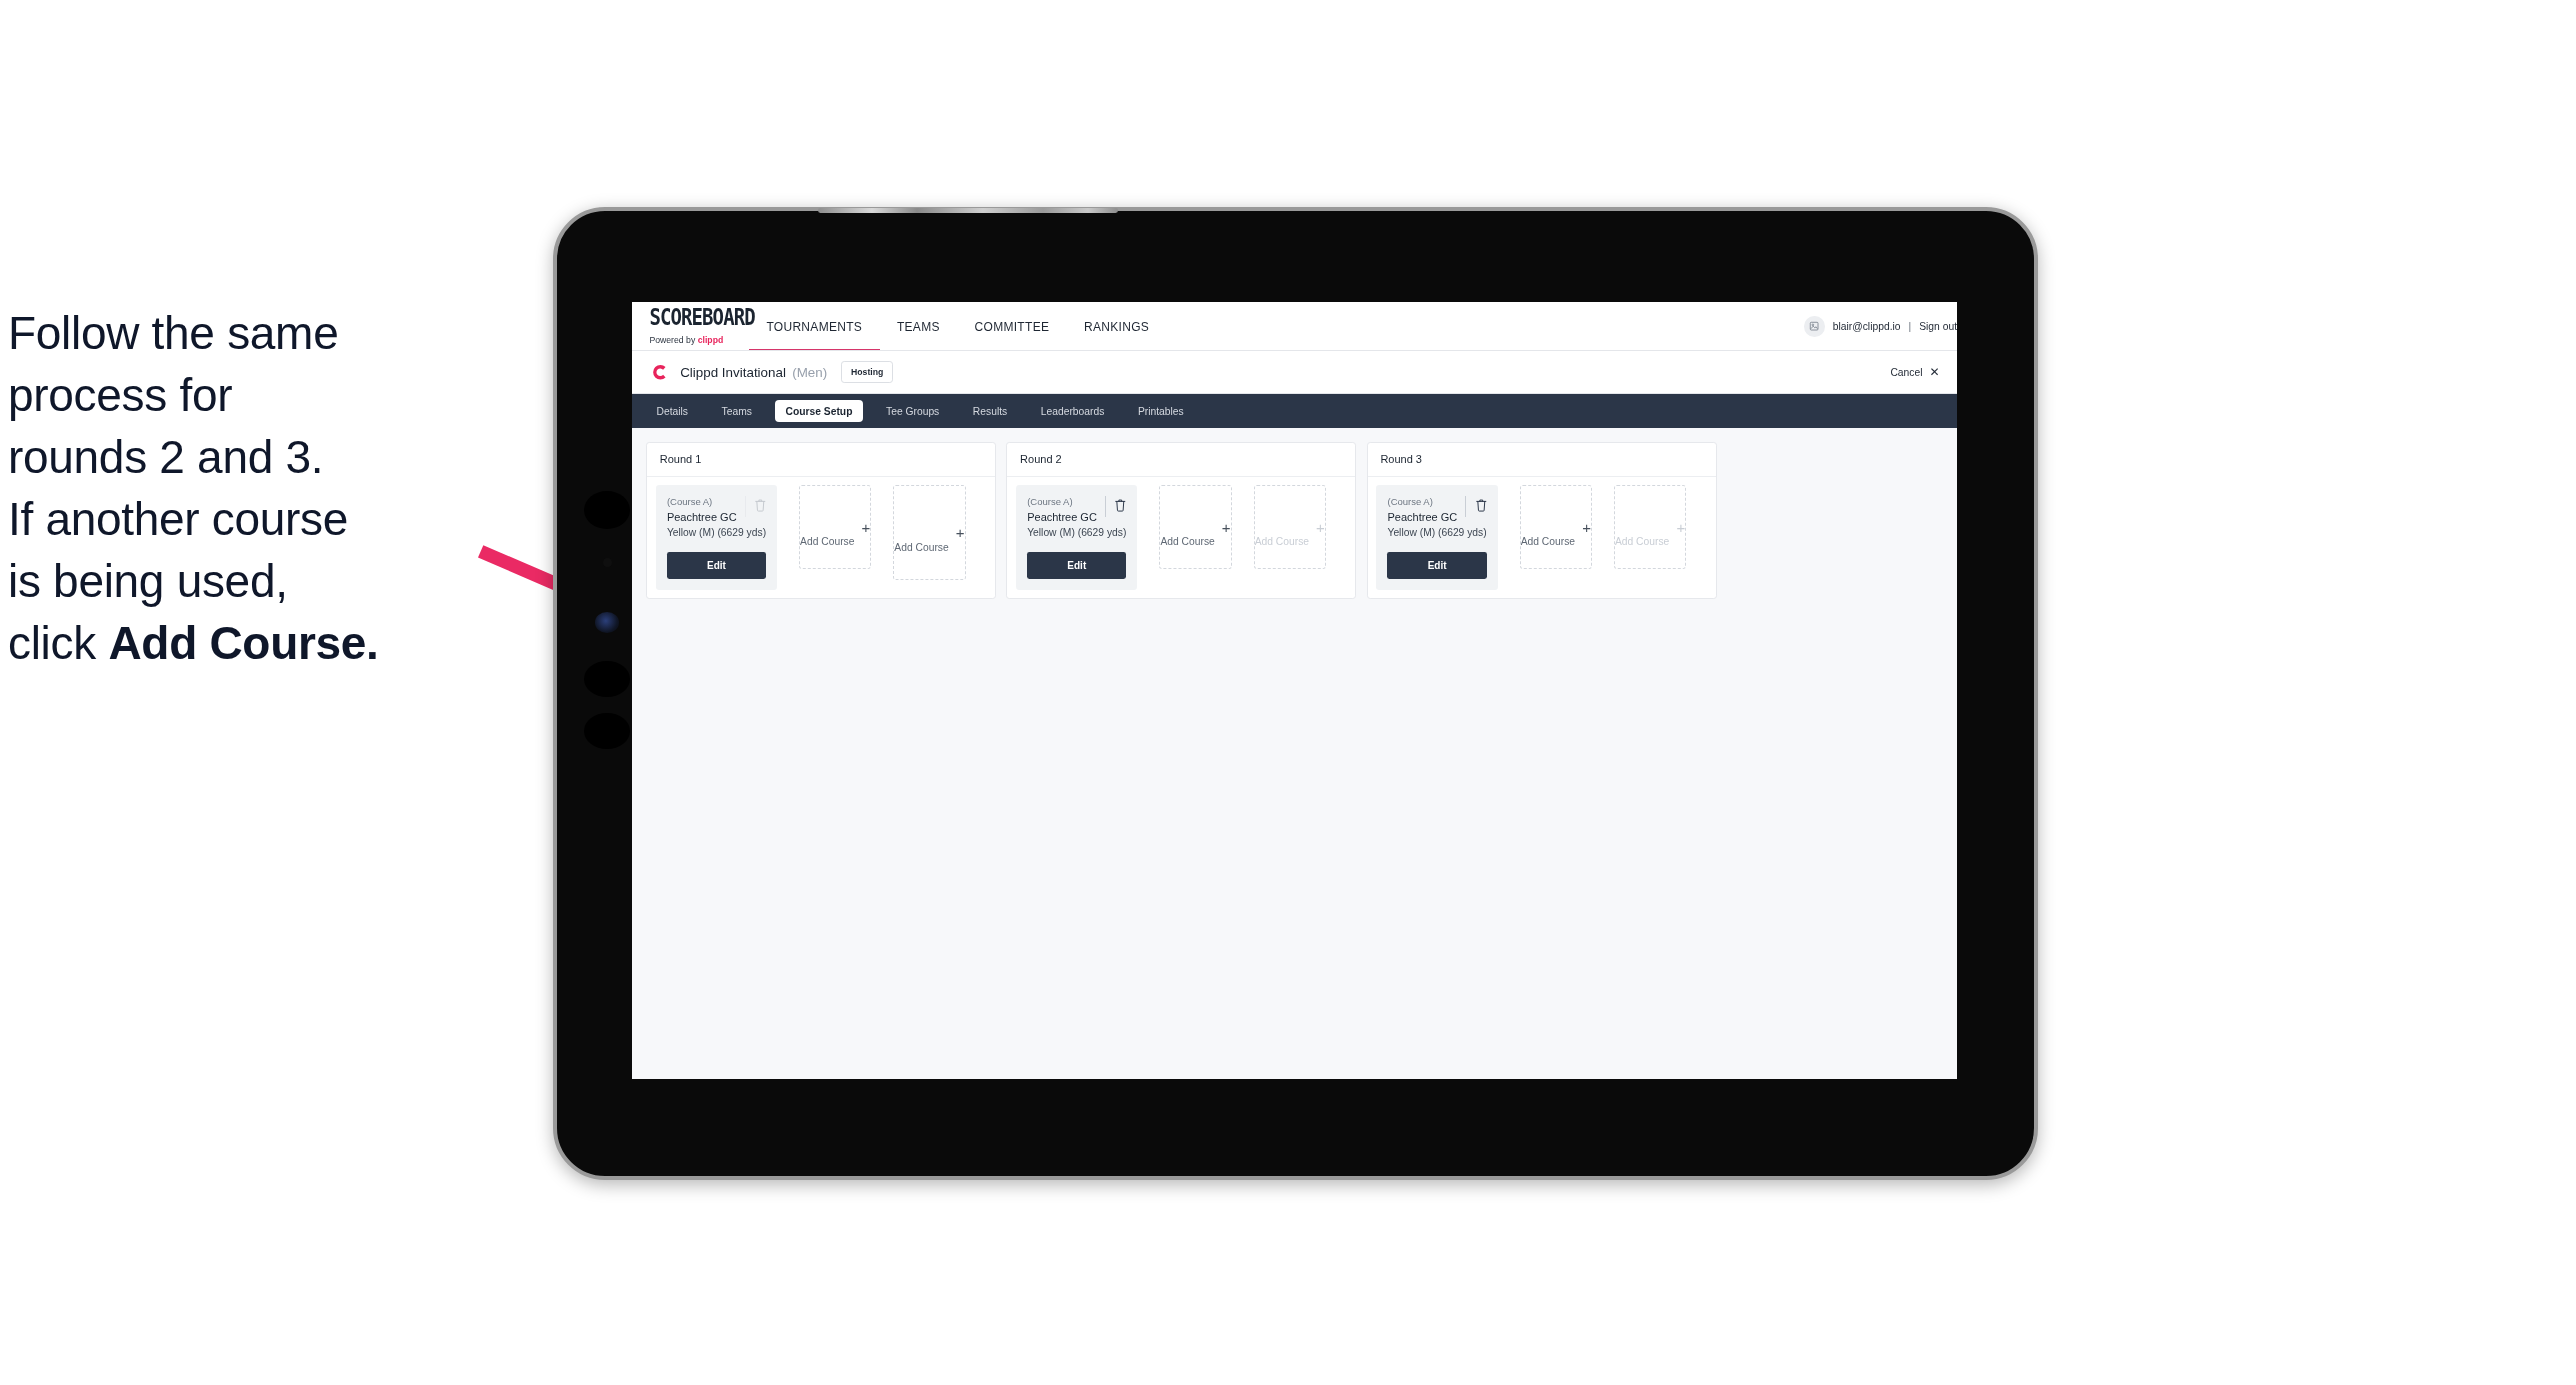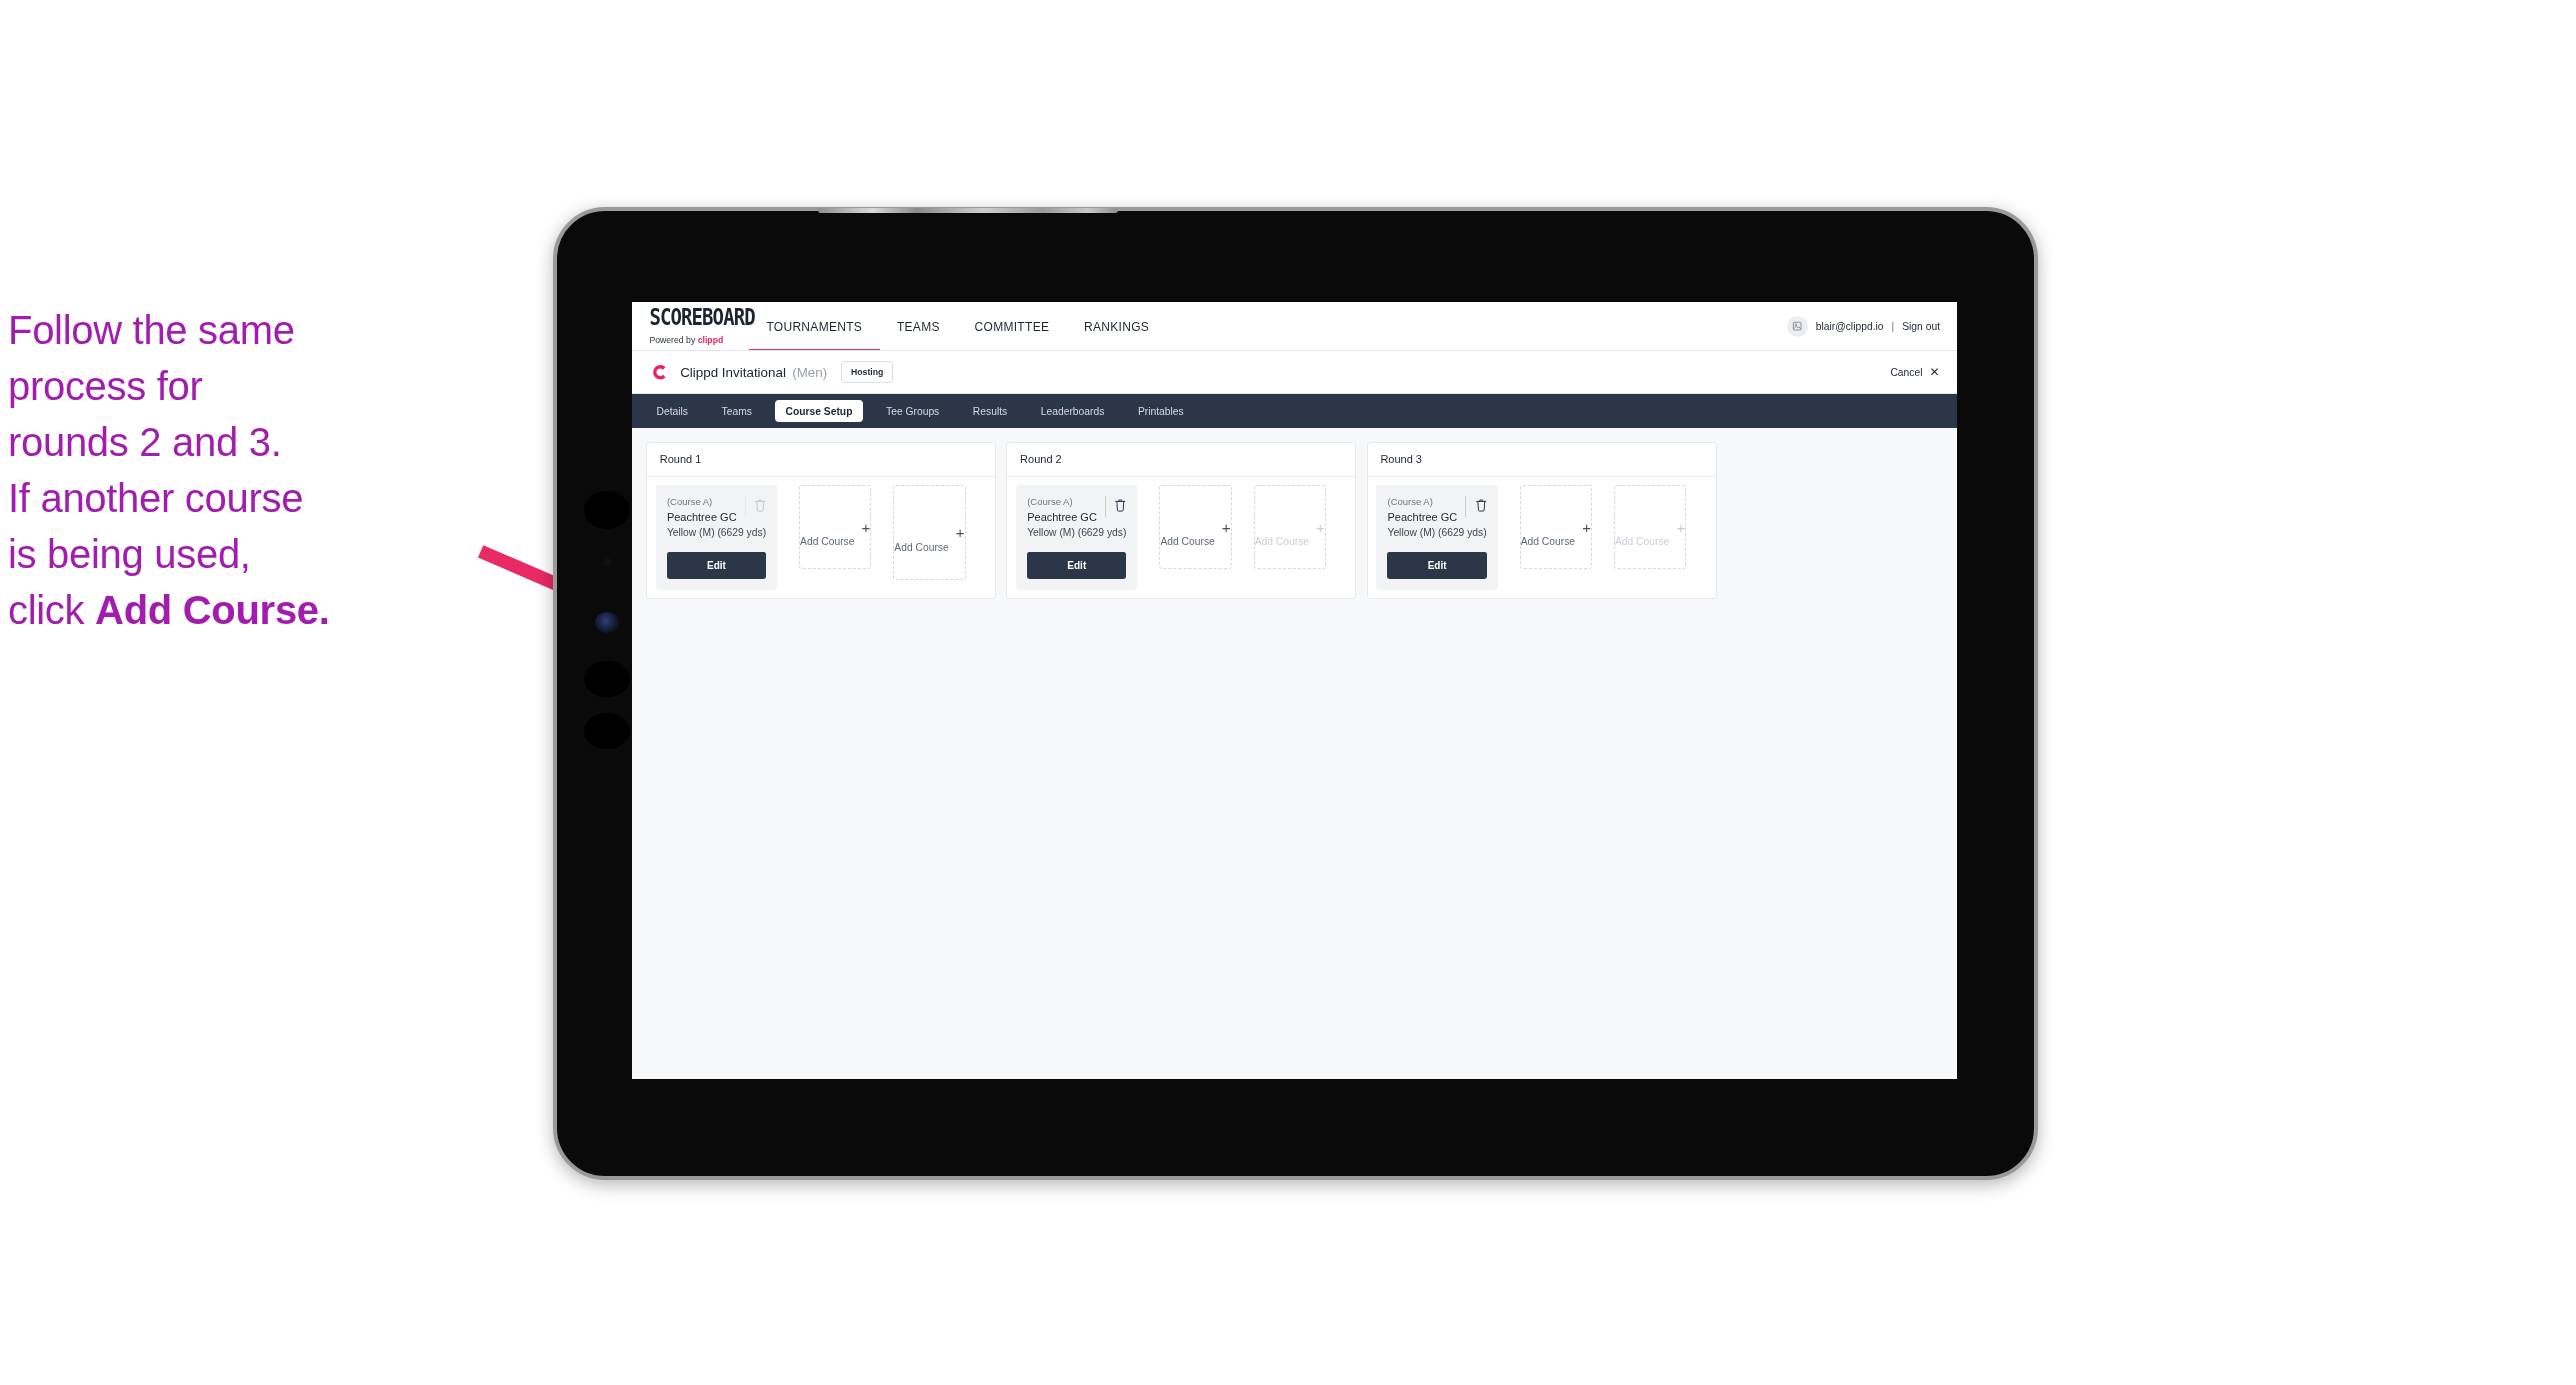--- a/index.html
+++ b/index.html
@@ -12,7 +12,7 @@
   
   #annotation{
     position:absolute;left:8px;top:310px;width:505px;
-    font-size:40px;line-height:1.00;color:#a21caf;letter-spacing:-0.3px;
+    font-size:46px;line-height:1.00;color:#0f172a;letter-spacing:-0.3px;
   }
   #annotation .ln{display:block;margin-bottom:16px;white-space:nowrap;}
   #annotation .bold{font-weight:bold;}

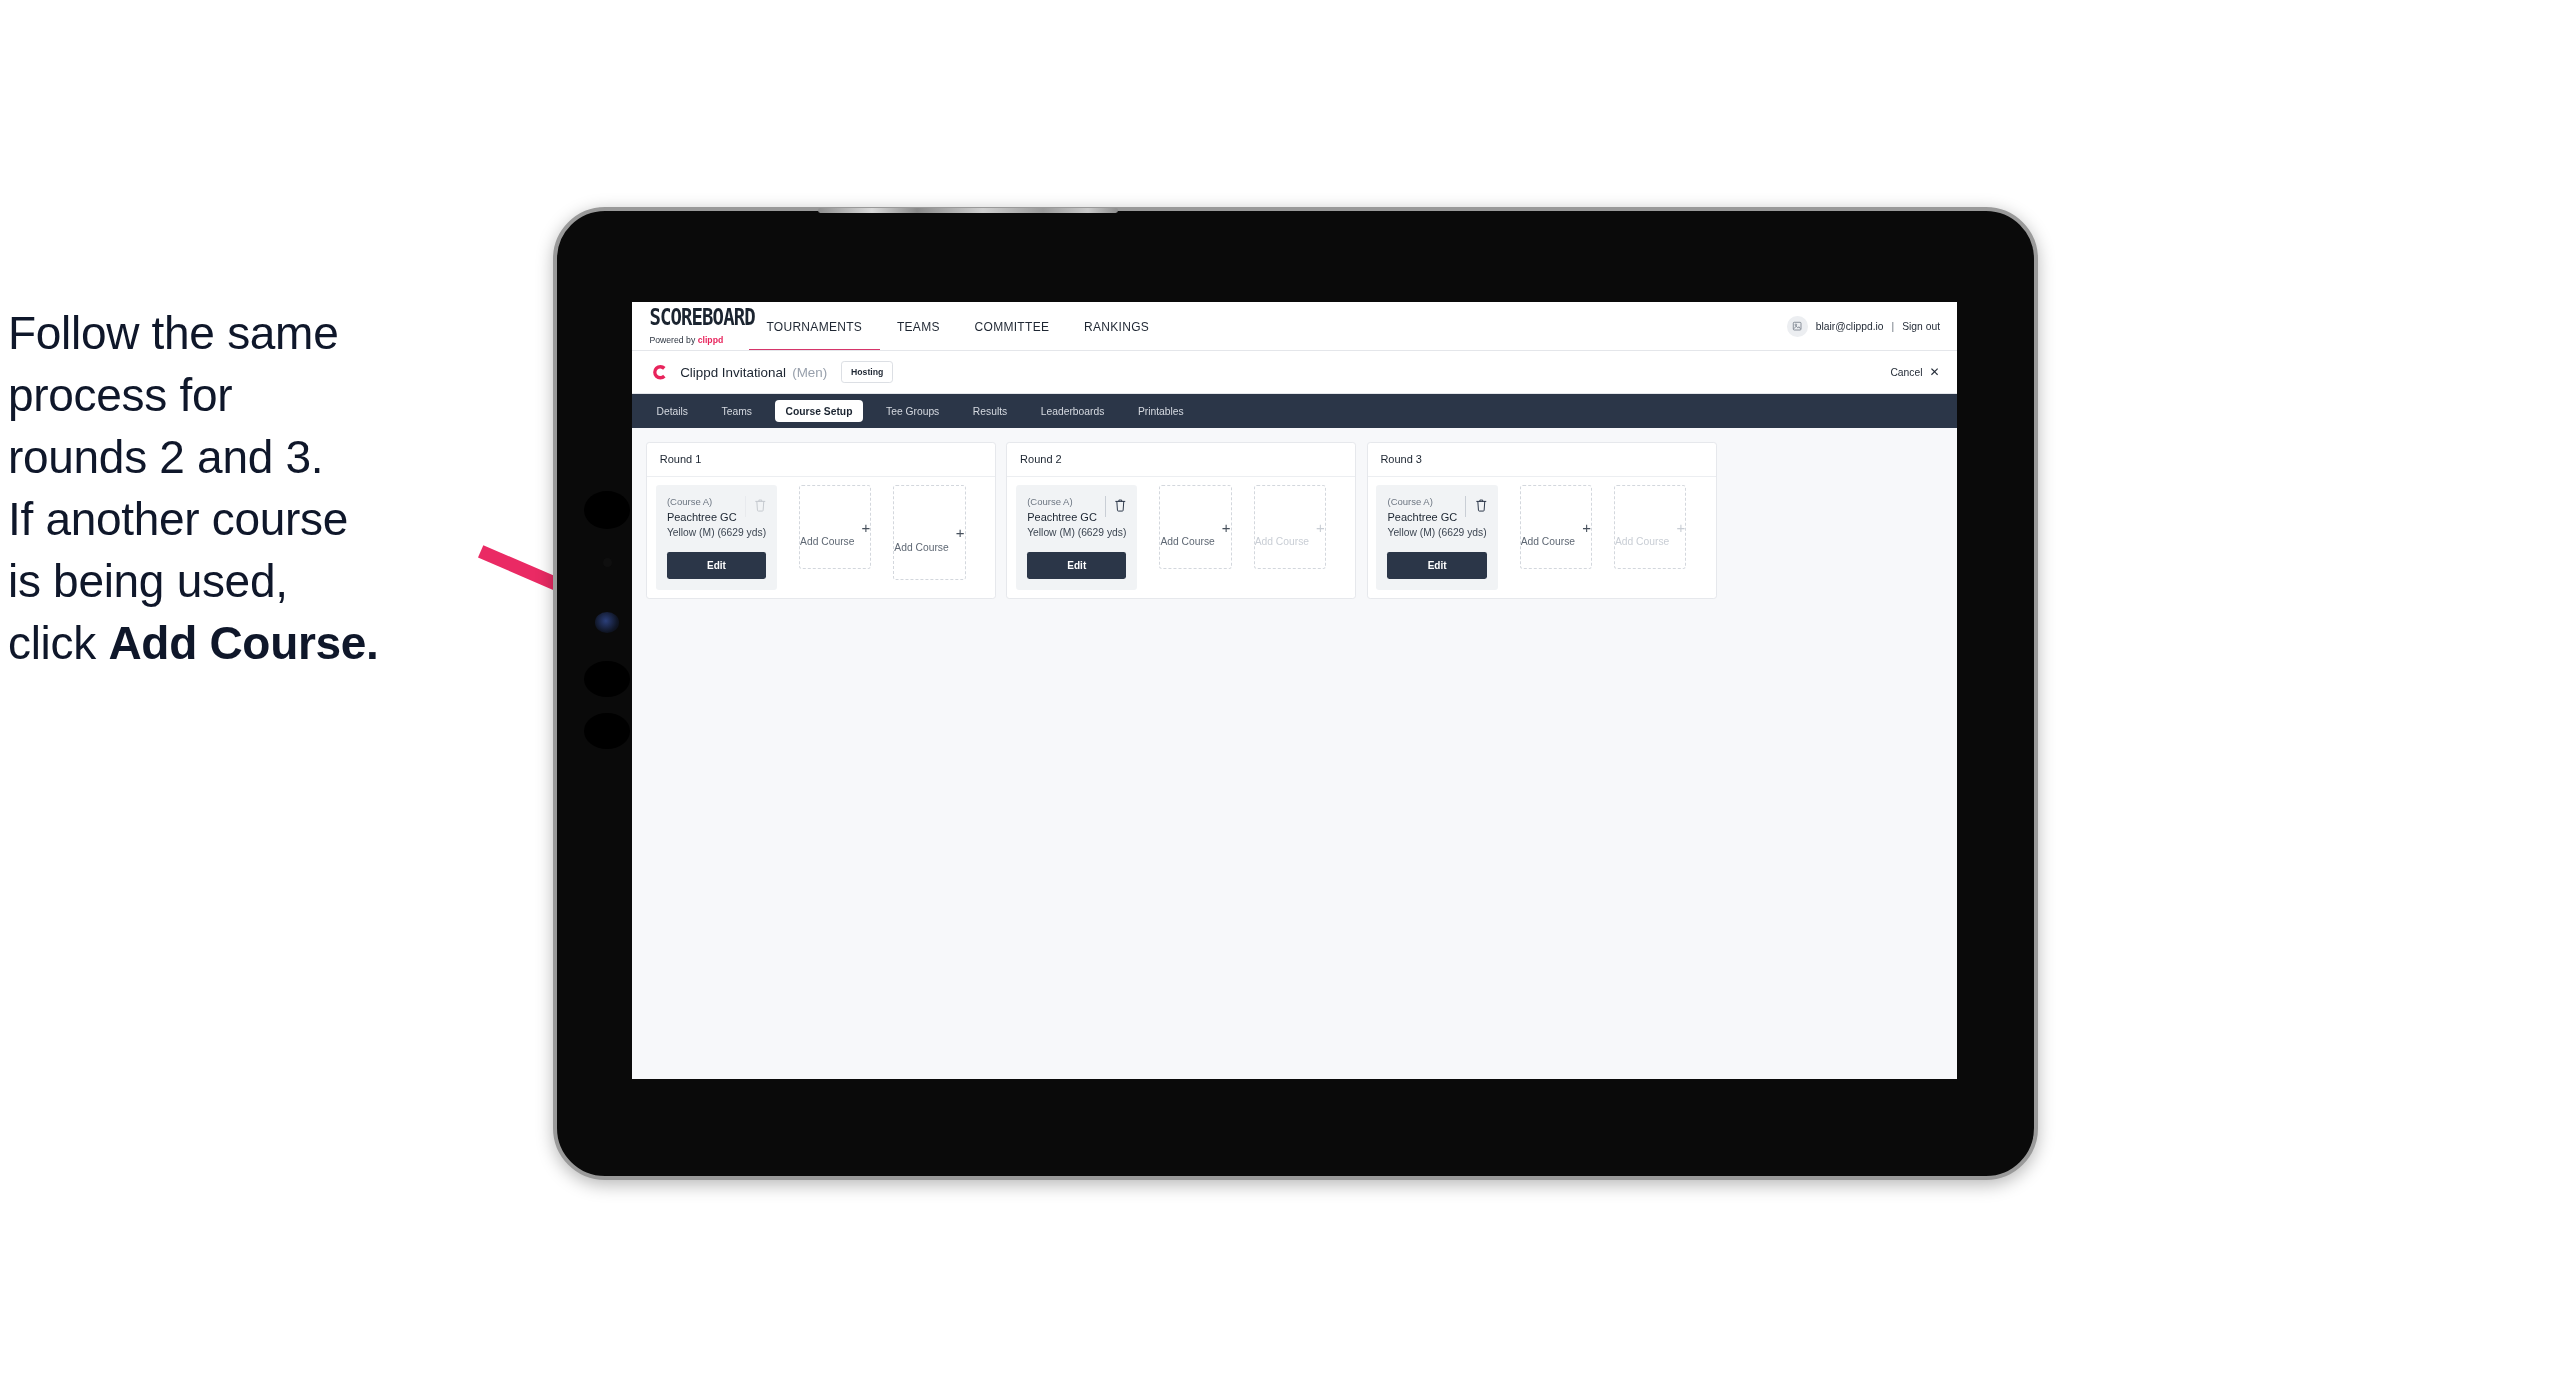--- a/index.html
+++ b/index.html
@@ -52,7 +52,7 @@
   .navitems{display:flex;align-items:stretch;}
   .navitem{display:flex;align-items:center;padding:0 17.4px;font-size:12px;color:#1f2733;letter-spacing:0.3px;position:relative;cursor:pointer;}
   .navitem.active:after{content:"";position:absolute;left:0;right:0;bottom:0;height:2.4px;background:#d6356a;}
-  .topbar-right{margin-left:auto;display:flex;align-items:center;padding-right:17px;gap:8px;}
+  .topbar-right{margin-left:auto;display:flex;align-items:center;padding-right:0;gap:8px;}
   .avatar{width:20.5px;height:20.5px;border-radius:50%;background:#eceef1;display:flex;align-items:center;justify-content:center;}
   .avatar svg{width:10.3px;height:10.3px;}
   .user-email{font-size:10.3px;color:#1f2733;}

